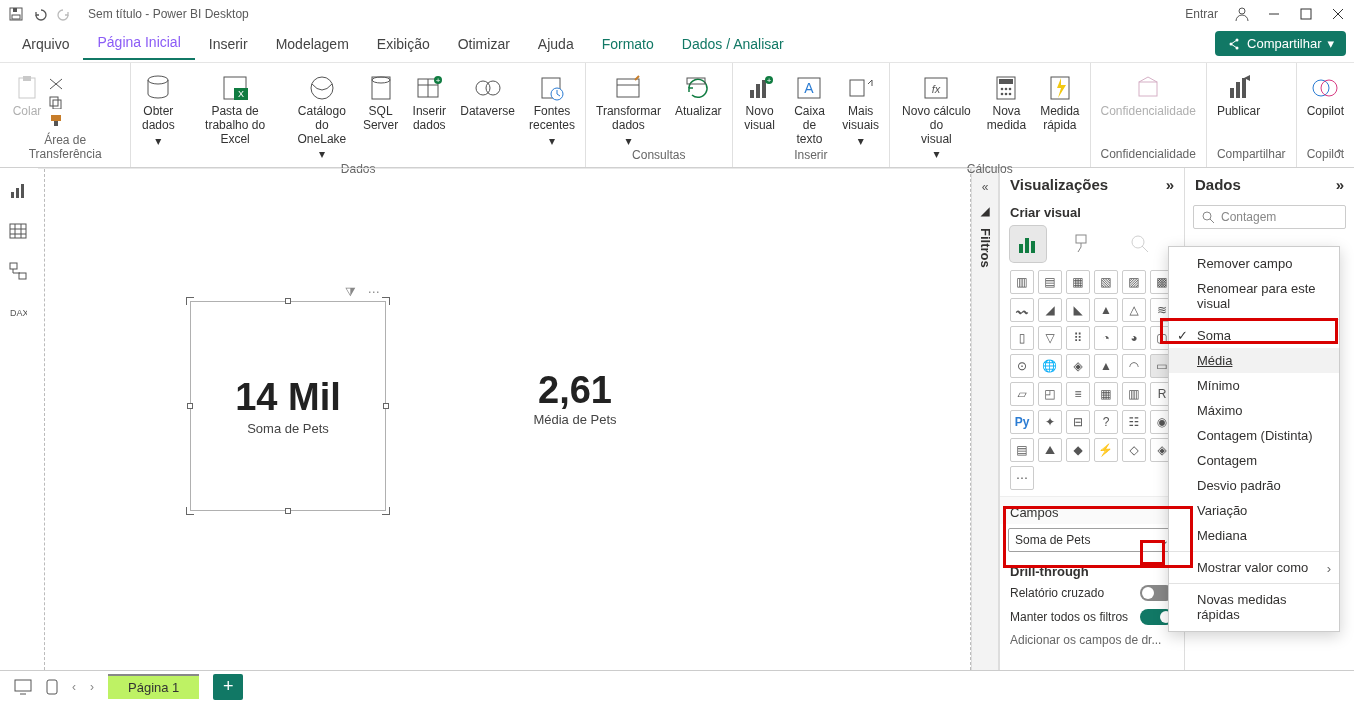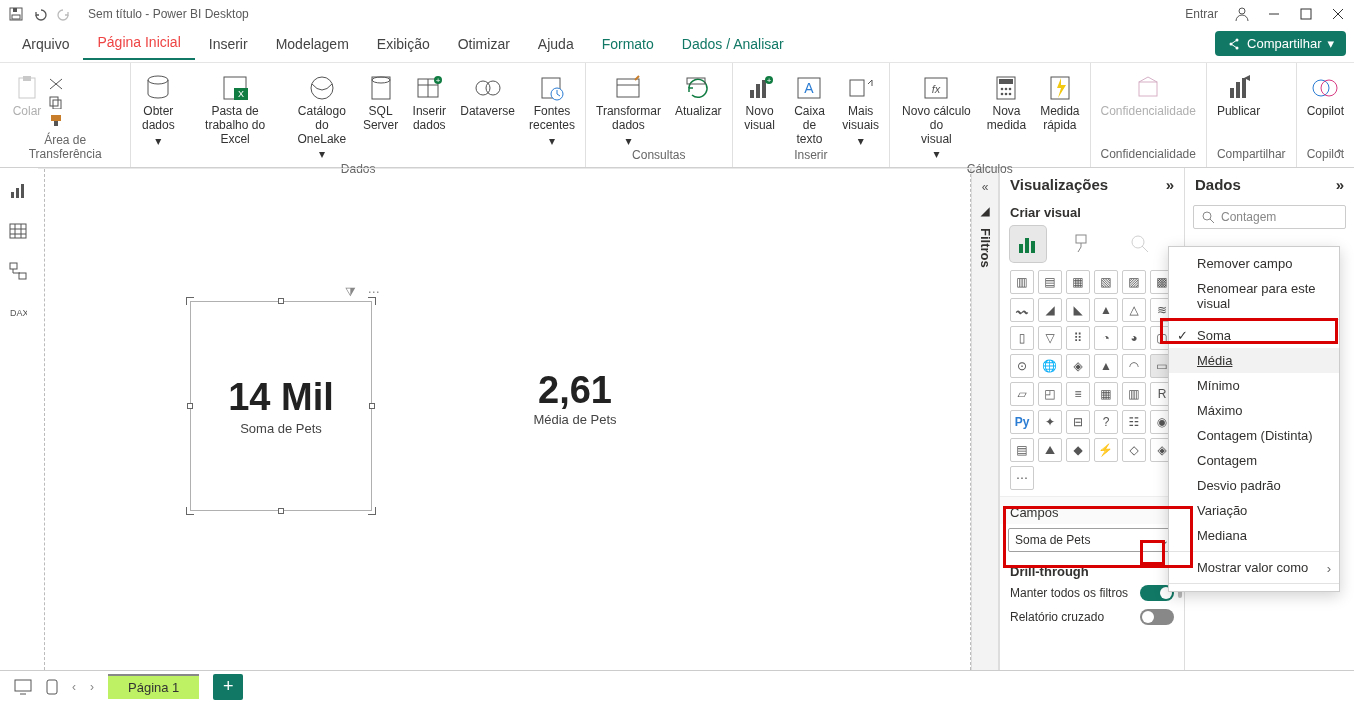--- a/index.html
+++ b/index.html
@@ -17,7 +17,7 @@
 .menubar { height: 34px; display:flex; align-items:flex-end; padding: 0 8px 2px 8px; gap: 0; }
 .menuitem { padding: 6px 14px 8px 14px; font-size: 14px; color:#444; cursor:pointer; }
 .menuitem.arquivo { color:#444; }
-.menuitem.active { color:#ef4444; border-bottom: 2px solid #117865; }
+.menuitem.active { color:#8b5cf6; border-bottom: 2px solid #117865; }
 .menuitem.accent { color:#117865; }
 .menubar .spacer { flex:1; }
 .sharebtn { background:#117865; color:#fff; padding: 5px 12px; border-radius:4px; font-size:13px; display:flex; align-items:center; gap:6px; margin-bottom:4px;}

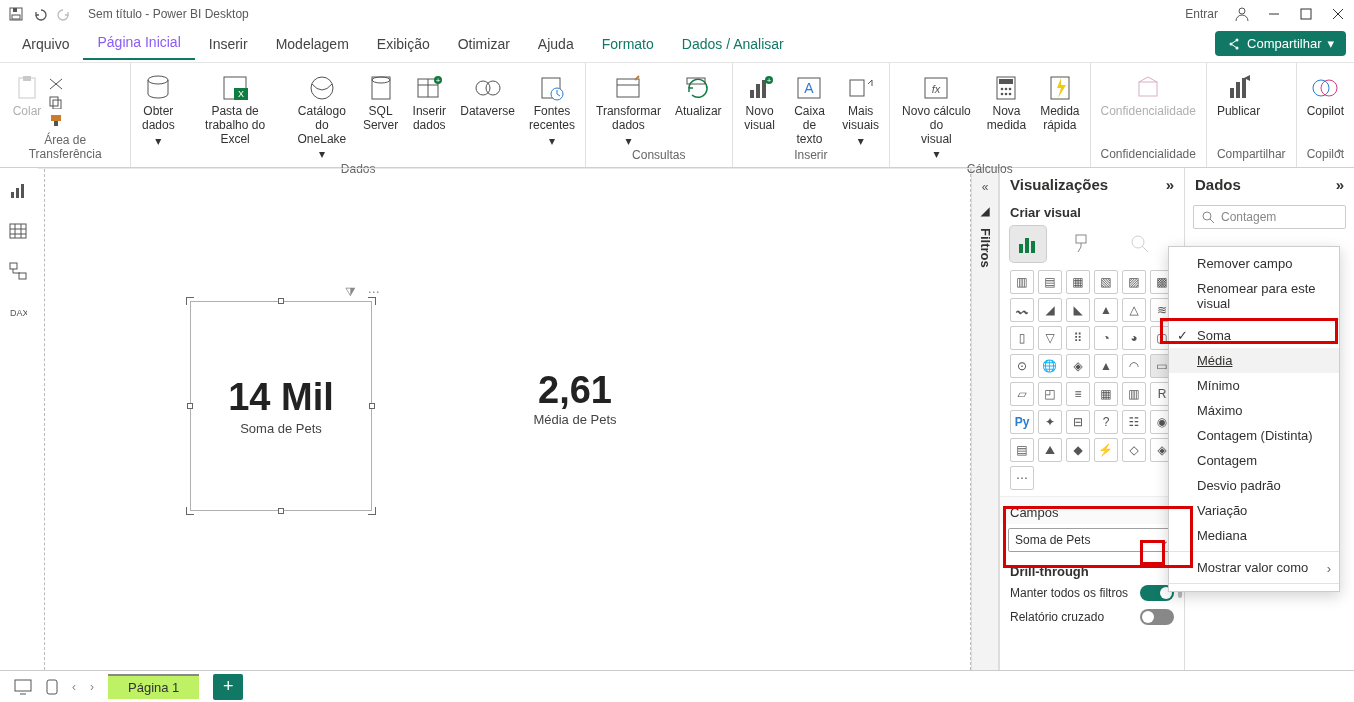--- a/index.html
+++ b/index.html
@@ -43,7 +43,7 @@
 .canvas-inner { position:relative; width:100%; height:100%; }
 
 .sel-toolbar { position:absolute; top:116px; left:300px; display:flex; gap:12px; color:#888; }
-.visual-sel { position:absolute; top:132px; left:145px; width:182px; height:210px; border:1px solid #b0b0b0; display:flex; flex-direction:column; align-items:center; justify-content:center; }
+.visual-sel { position:absolute; top:132px; left:145px; width:196px; height:210px; border:1px solid #b0b0b0; display:flex; flex-direction:column; align-items:center; justify-content:center; }
 .visual-sel .corner { position:absolute; width:8px; height:8px; border:1px solid #666; }
 .visual-sel .bignum { font-size:38px; font-weight:600; color:#222; }
 .visual-sel .caption { font-size:13px; color:#444; margin-top:2px;}

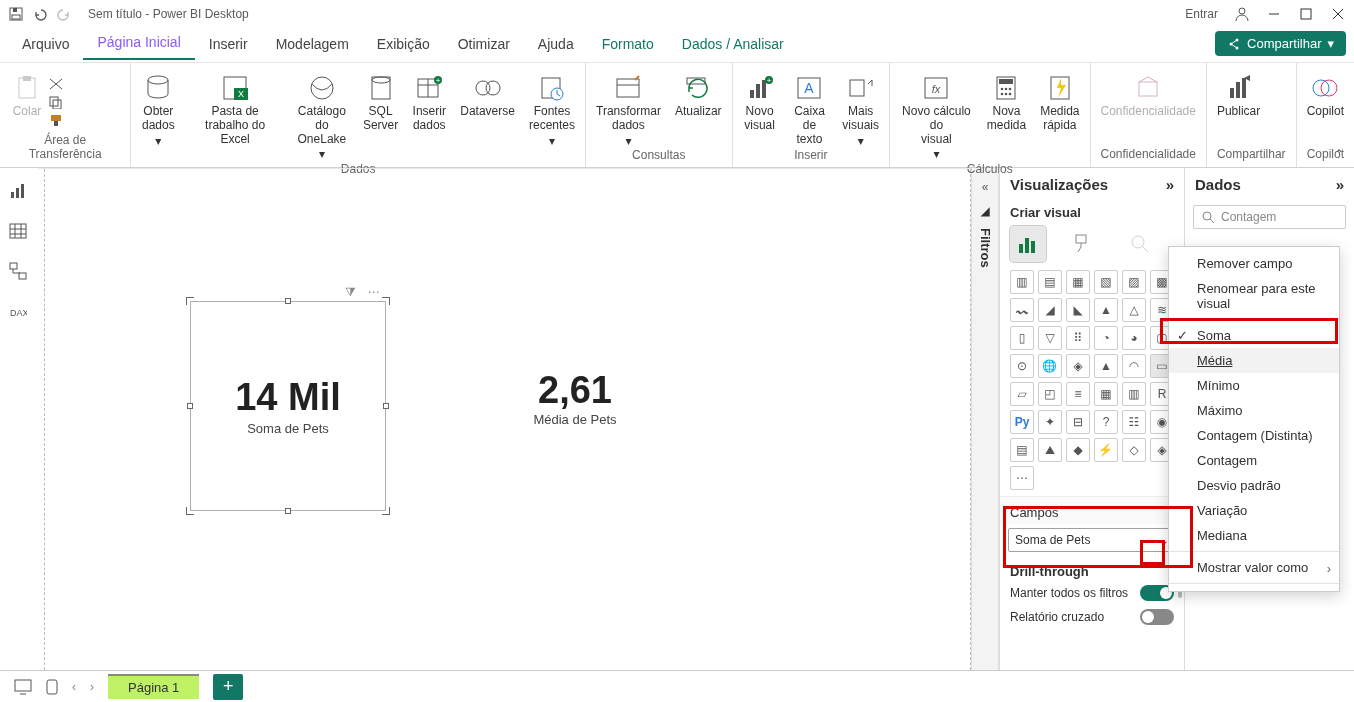--- a/index.html
+++ b/index.html
@@ -669,6 +669,7 @@
   <hr>
   <div class="ci"><span>Mostrar valor como</span><span class="sub">›</span></div>
   <hr>
+  <div class="ci">Novas medidas rápidas</div>
 </div>
 
 <div class="redbox" style="top:506px; left:1003px; width:190px; height:62px;"></div>

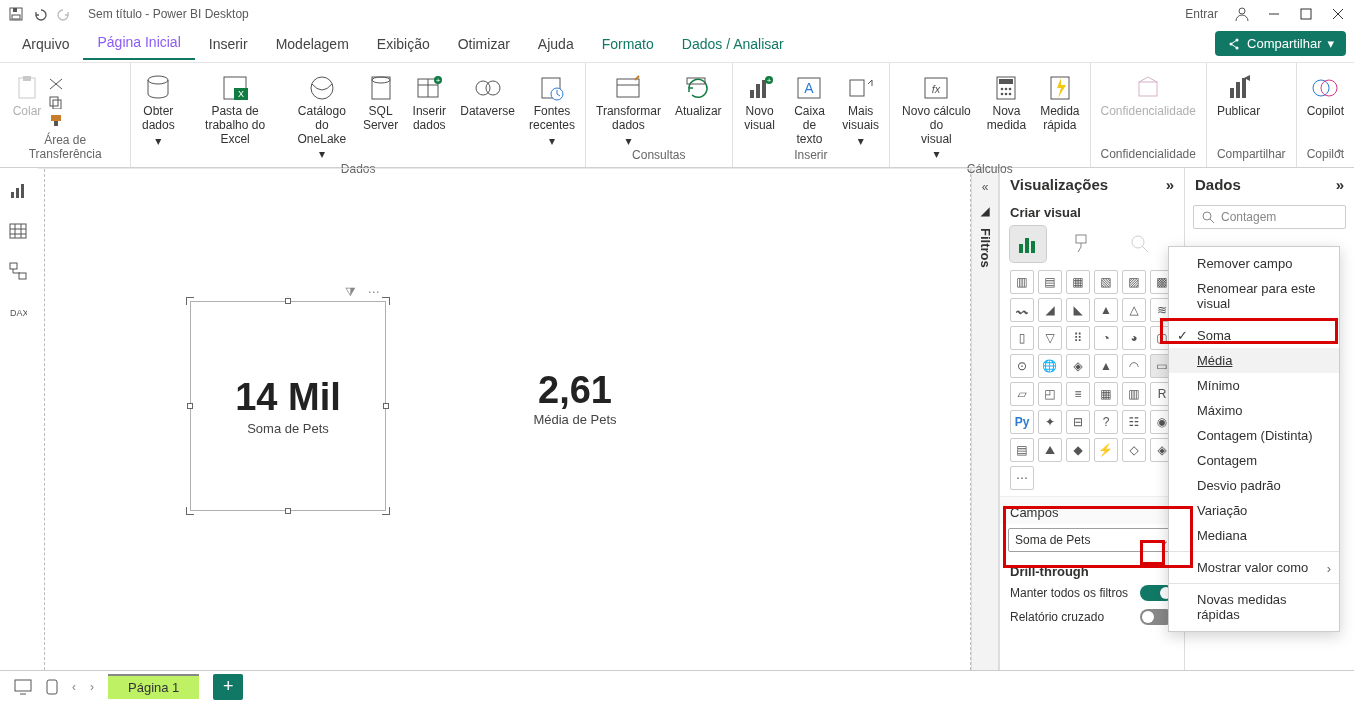--- a/index.html
+++ b/index.html
@@ -603,14 +603,14 @@
 
       <div class="drilltitle">Drill-through</div>
       <div class="drillrow">
+          <span>Relatório cruzado</span>
+          <span class="toggle">
+            <span class="knob"></span>
+          </span>
+        </div>
+      <div class="drillrow">
           <span>Manter todos os filtros</span>
           <span class="toggle on">
-            <span class="knob"></span>
-          </span>
-        </div>
-      <div class="drillrow">
-          <span>Relatório cruzado</span>
-          <span class="toggle">
             <span class="knob"></span>
           </span>
         </div>

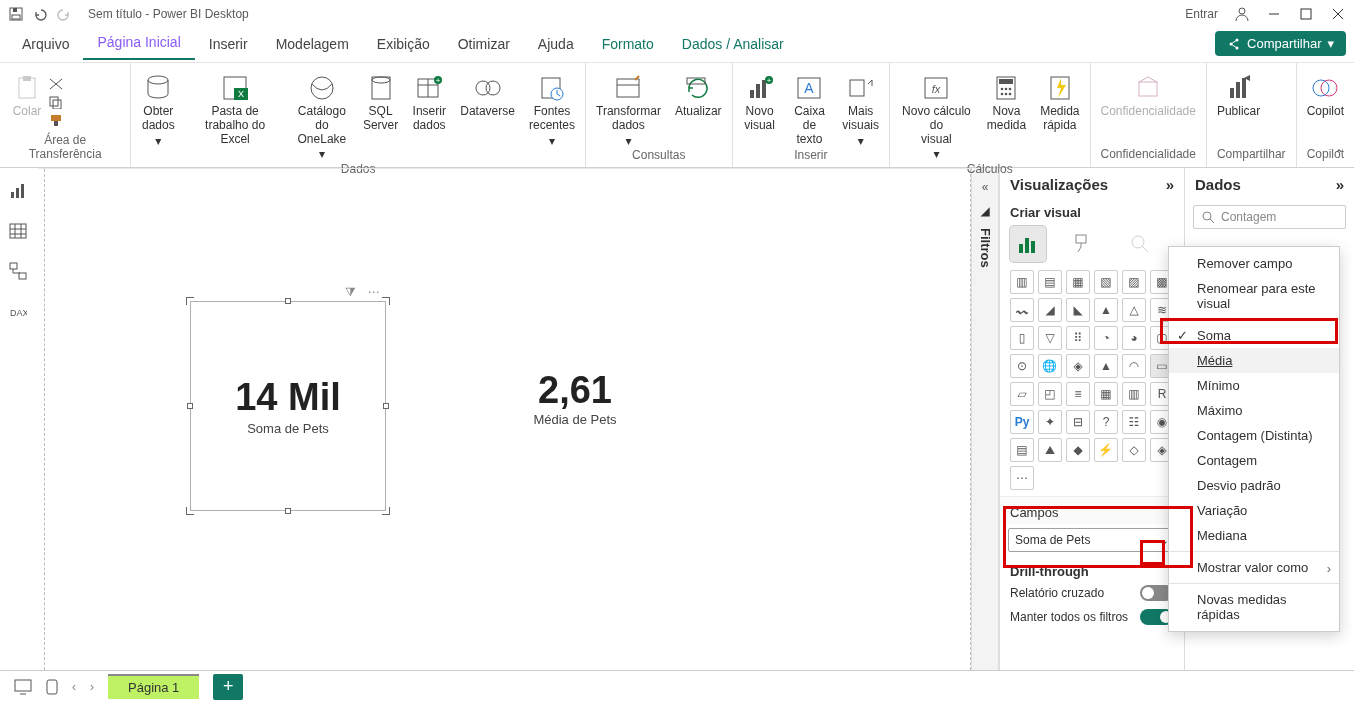--- a/index.html
+++ b/index.html
@@ -614,6 +614,7 @@
             <span class="knob"></span>
           </span>
         </div>
+      <div class="placeholder">Adicionar os campos de dr...</div>
       <div class="scrollind"></div>
     </div>
 

